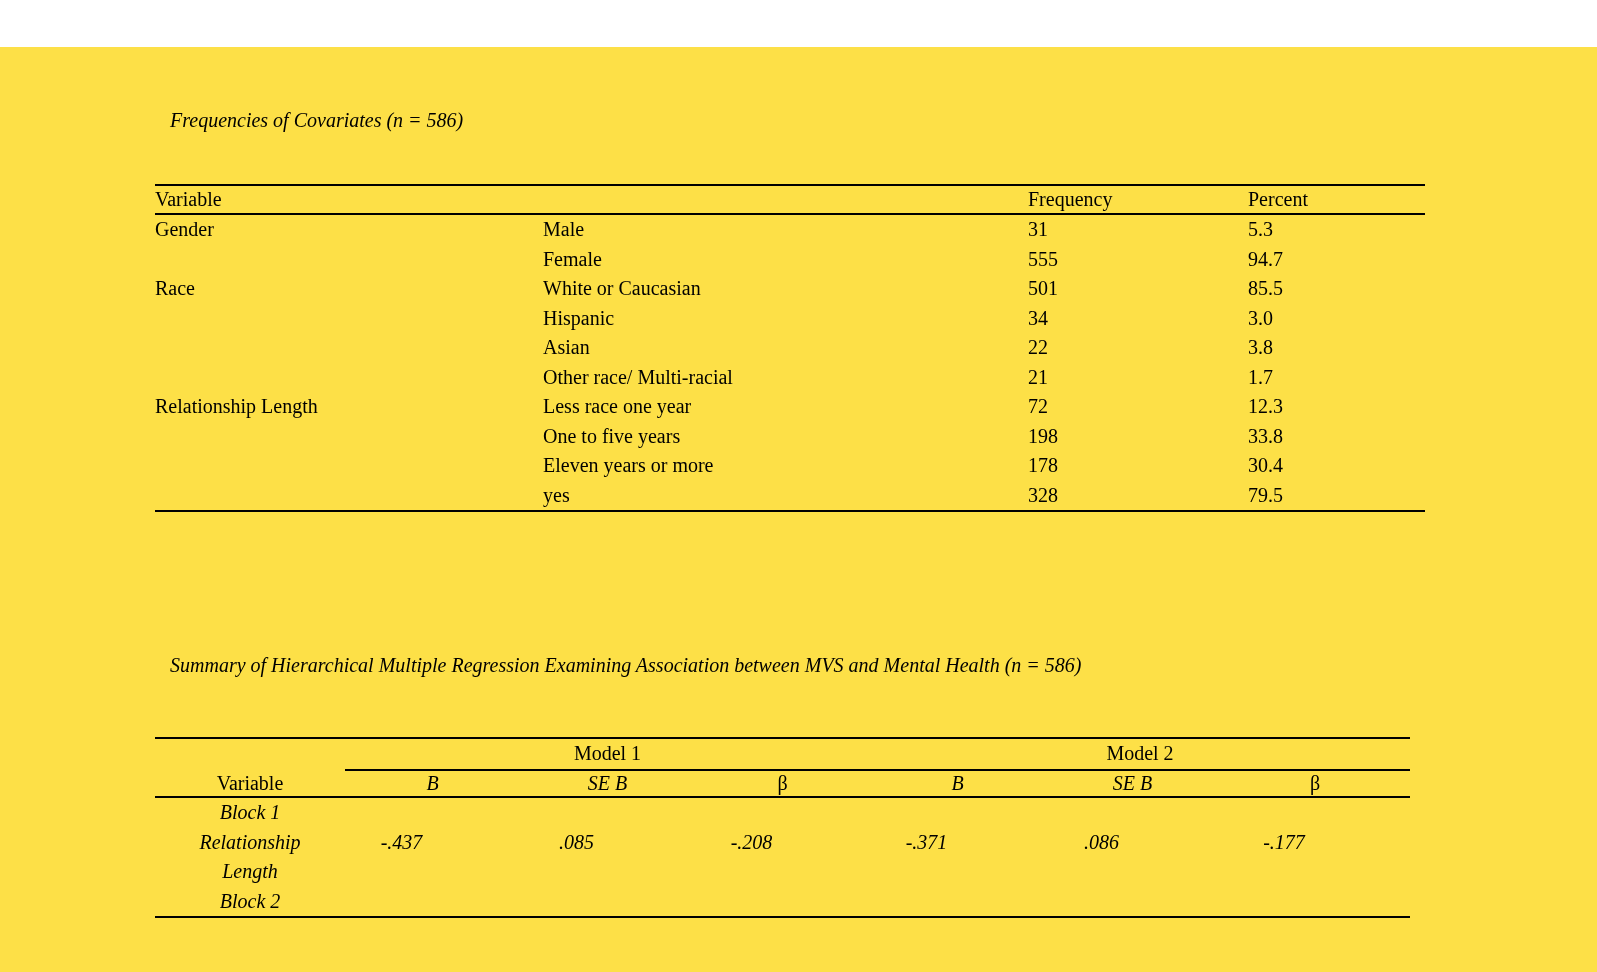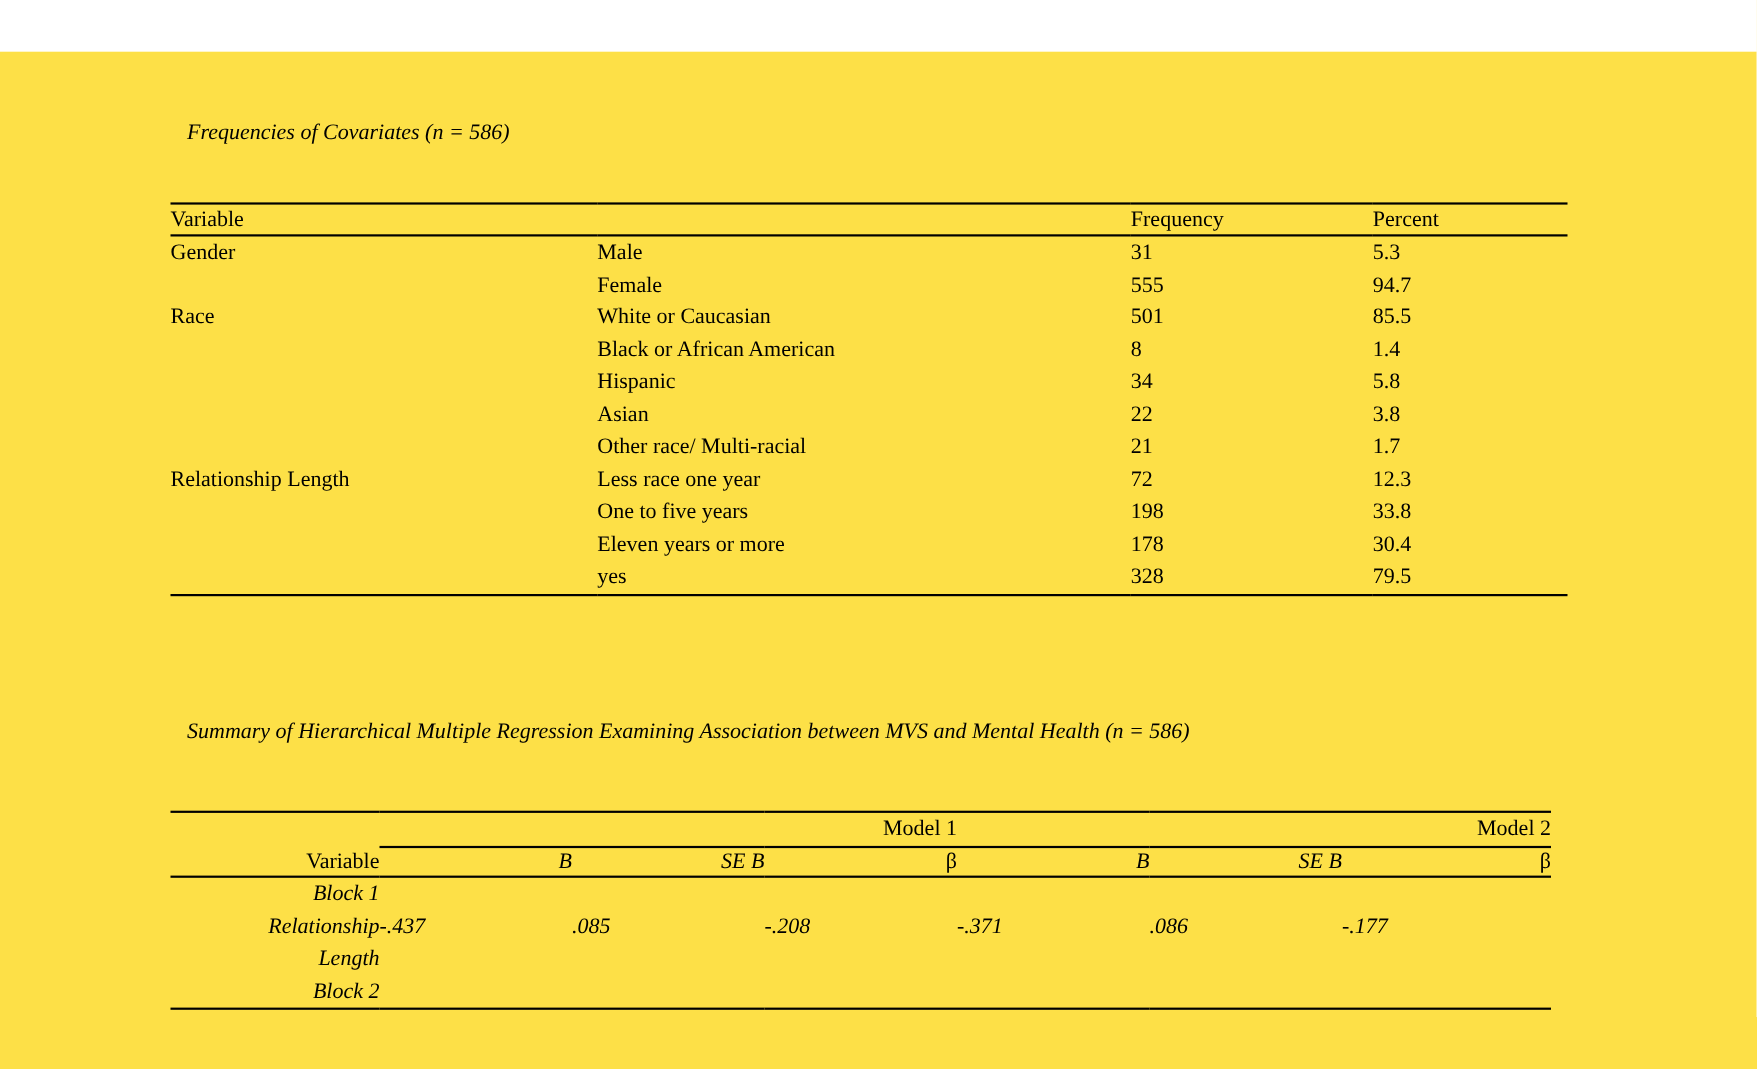--- a/index.html
+++ b/index.html
@@ -113,12 +113,6 @@
           <td>White or Caucasian</td>
           <td>501</td>
           <td>85.5</td>
-        </tr>
-        <tr>
-          <td class="c-variable"></td>
-          <td>Black or African American</td>
-          <td>8</td>
-          <td>1.4</td>
         </tr>
         <tr>
           <td class="c-variable"></td>

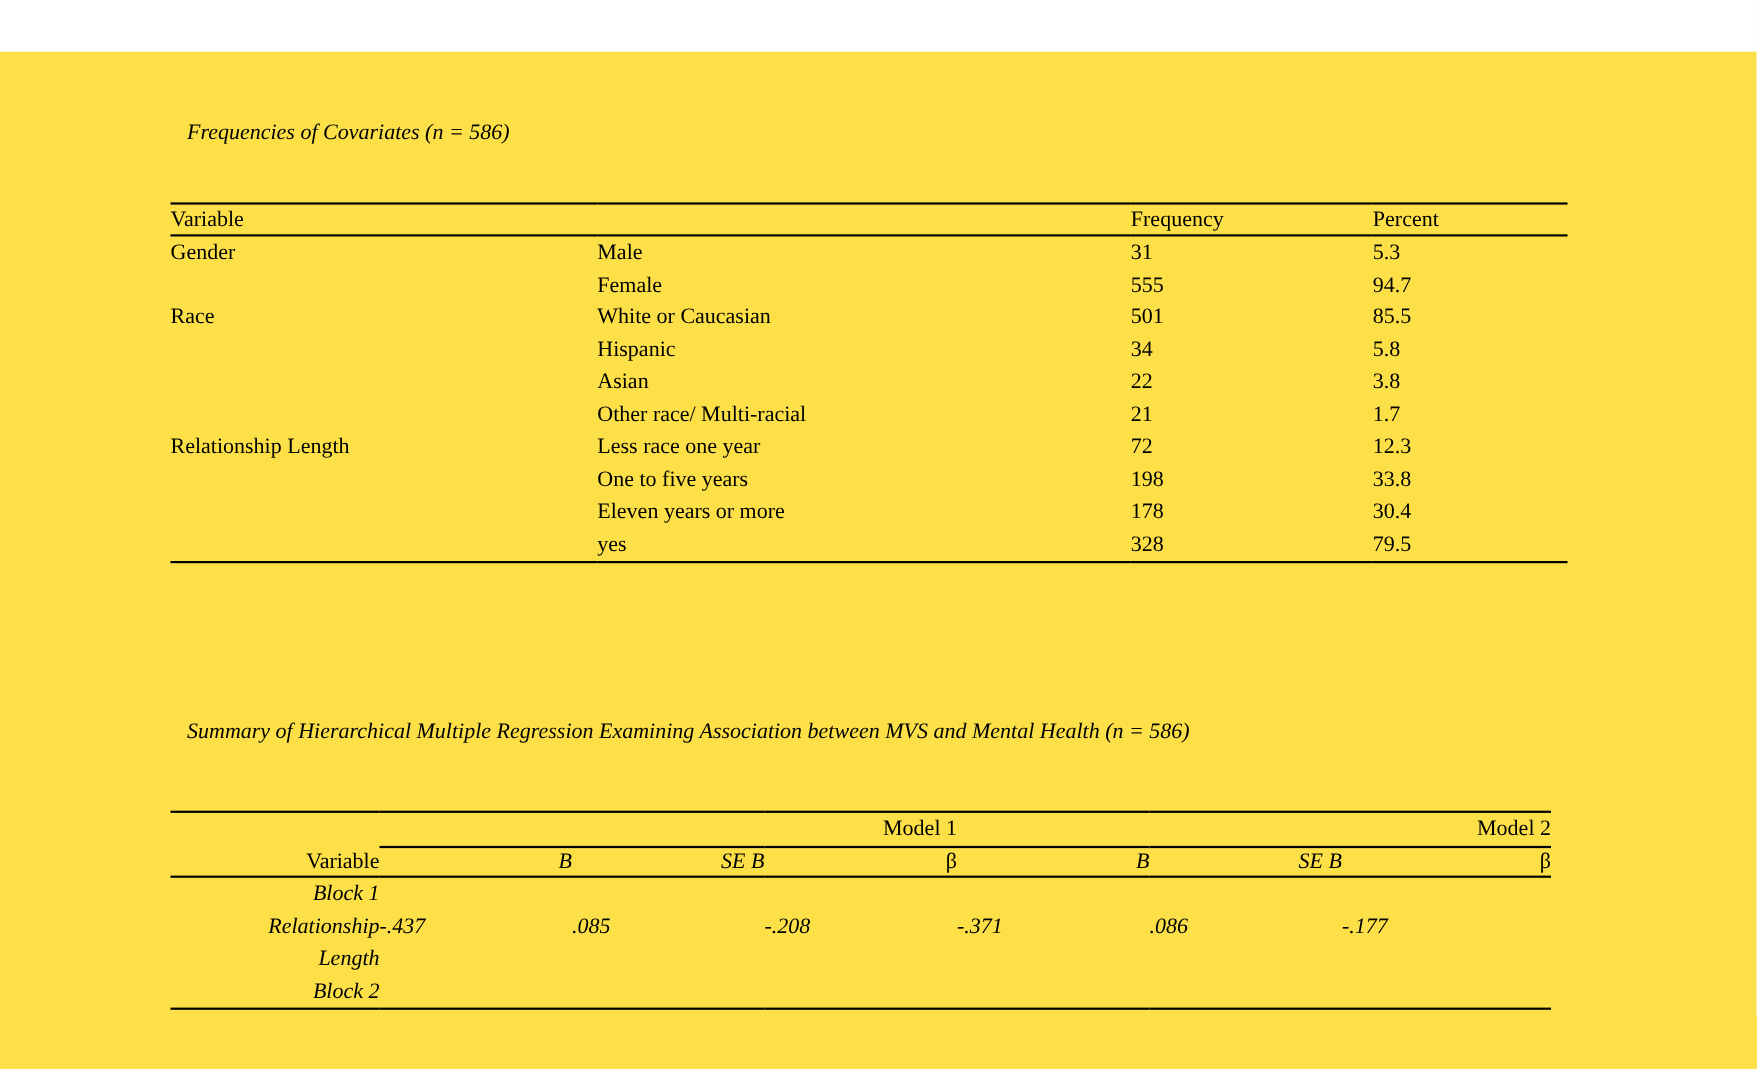--- a/index.html
+++ b/index.html
@@ -118,7 +118,7 @@
           <td class="c-variable"></td>
           <td>Hispanic</td>
           <td>34</td>
-          <td>5.8</td>
+          <td>3.0</td>
         </tr>
         <tr>
           <td class="c-variable"></td>

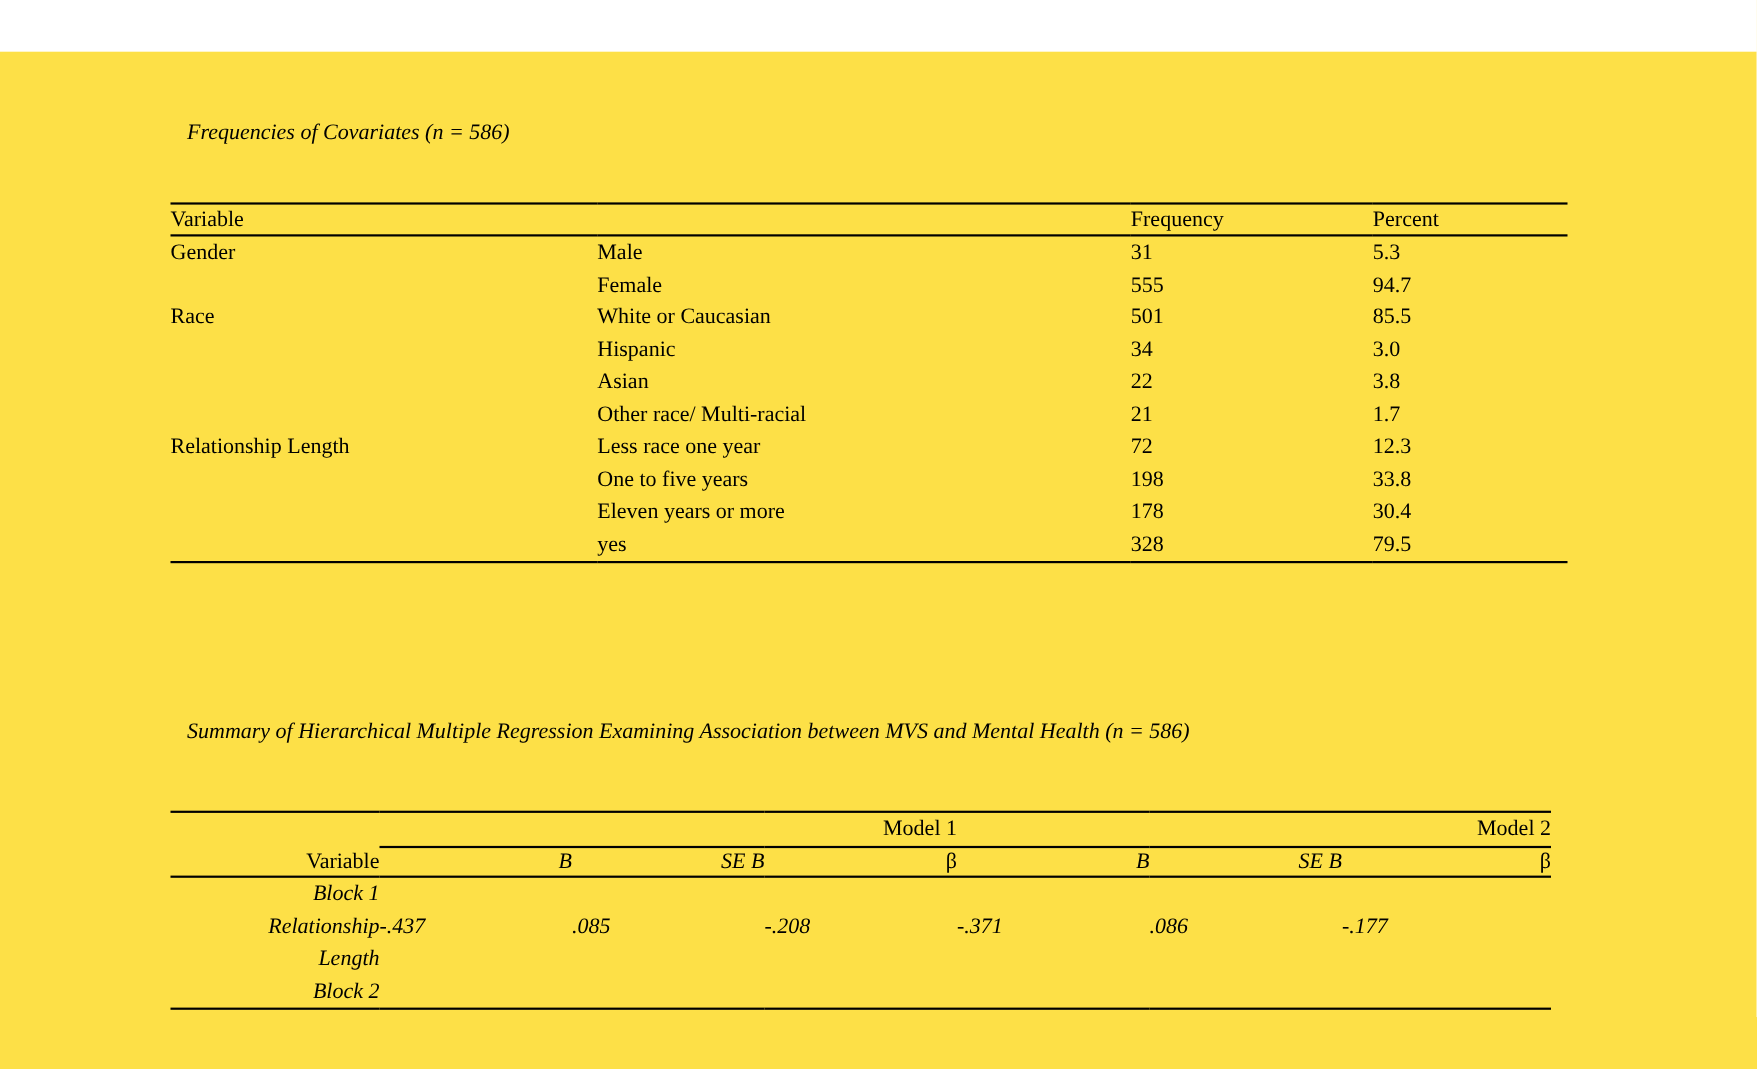--- a/index.html
+++ b/index.html
@@ -58,7 +58,7 @@
   }
   .t2 th, .t2 td {
     font-weight: normal;
-    text-align: right;
+    text-align: center;
     font-size: 20px;
     line-height: 29.5px;
     padding: 0;

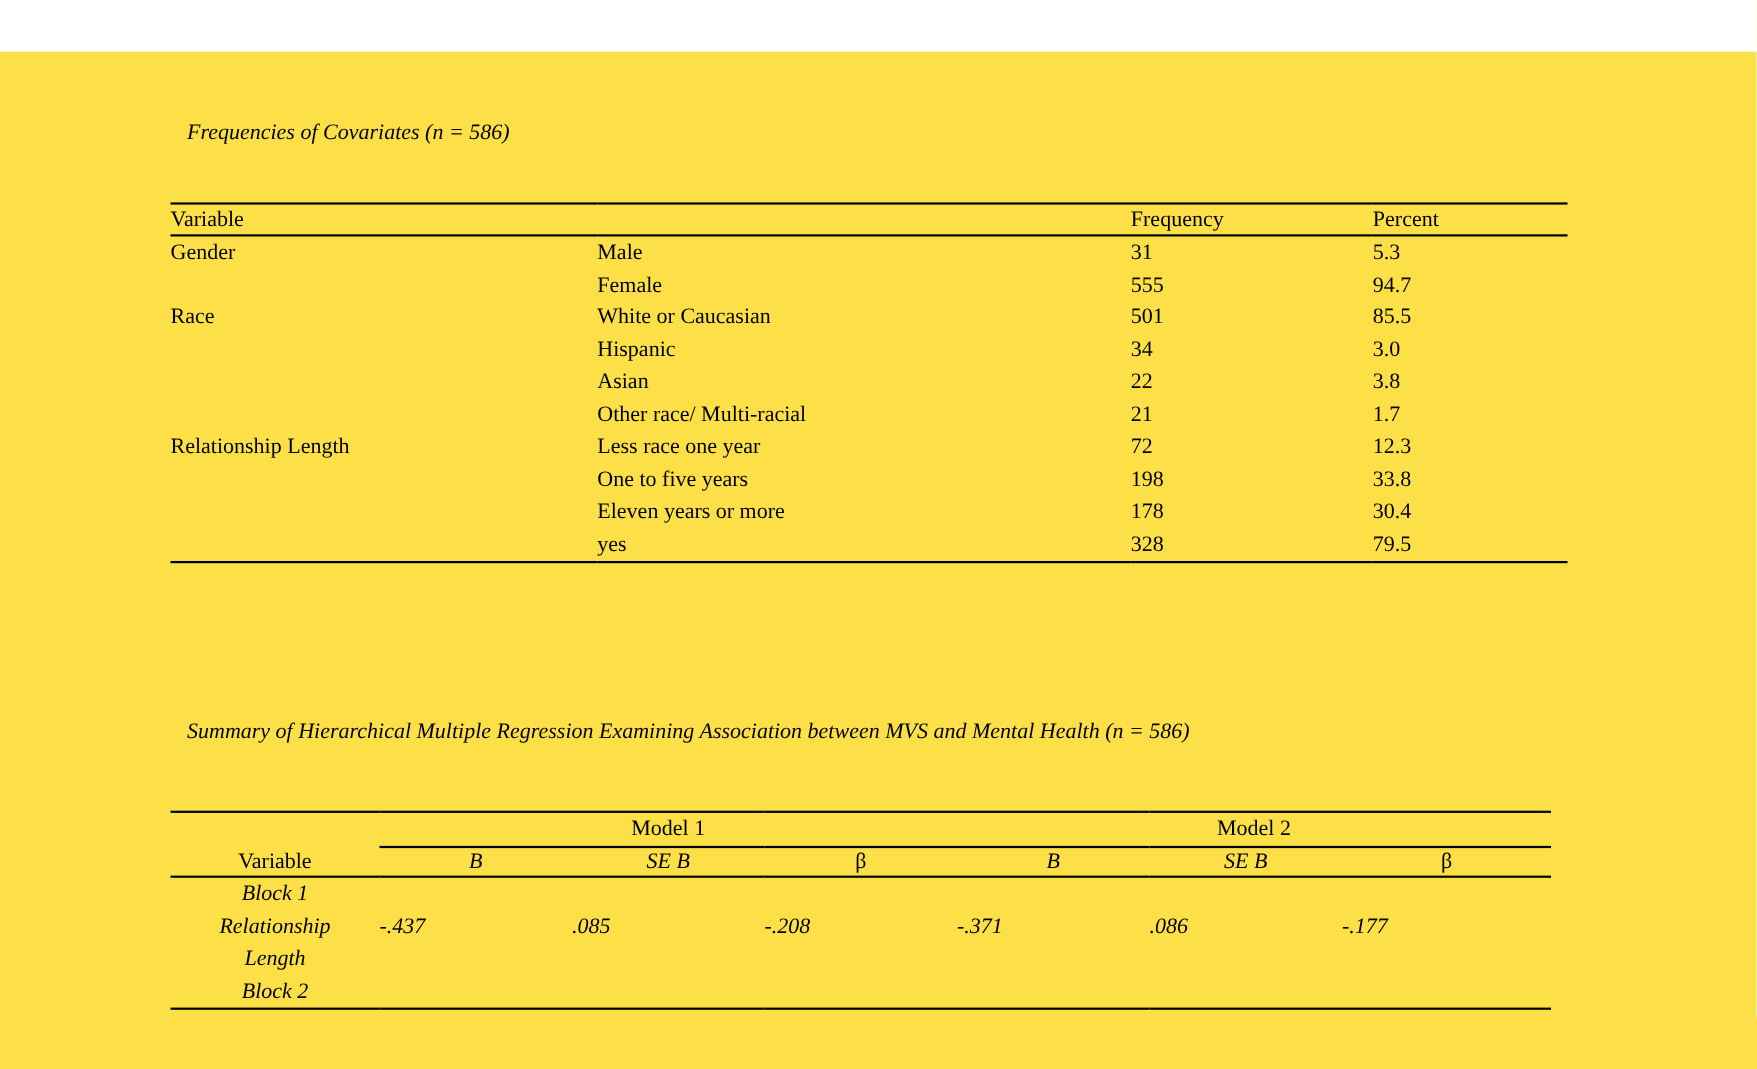--- a/index.html
+++ b/index.html
@@ -68,7 +68,7 @@
   .t2 .spanline { border-bottom: 2px solid #000; }
   .t2 .header-row th { height: 25px; line-height: 25px; border-bottom: 2px solid #000; }
   .t2 tbody td { height: 29.5px; vertical-align: top; font-style: italic; }
-  .t2 .num { text-align: left; padding-right: 62px; }
+  .t2 .num { text-align: center; padding-right: 62px; }
   .ital { font-style: italic; }
   .c-variable { padding-left: 13px; }
   .wrapnarrow { display: inline-block; max-width: 155px; white-space: normal; }

